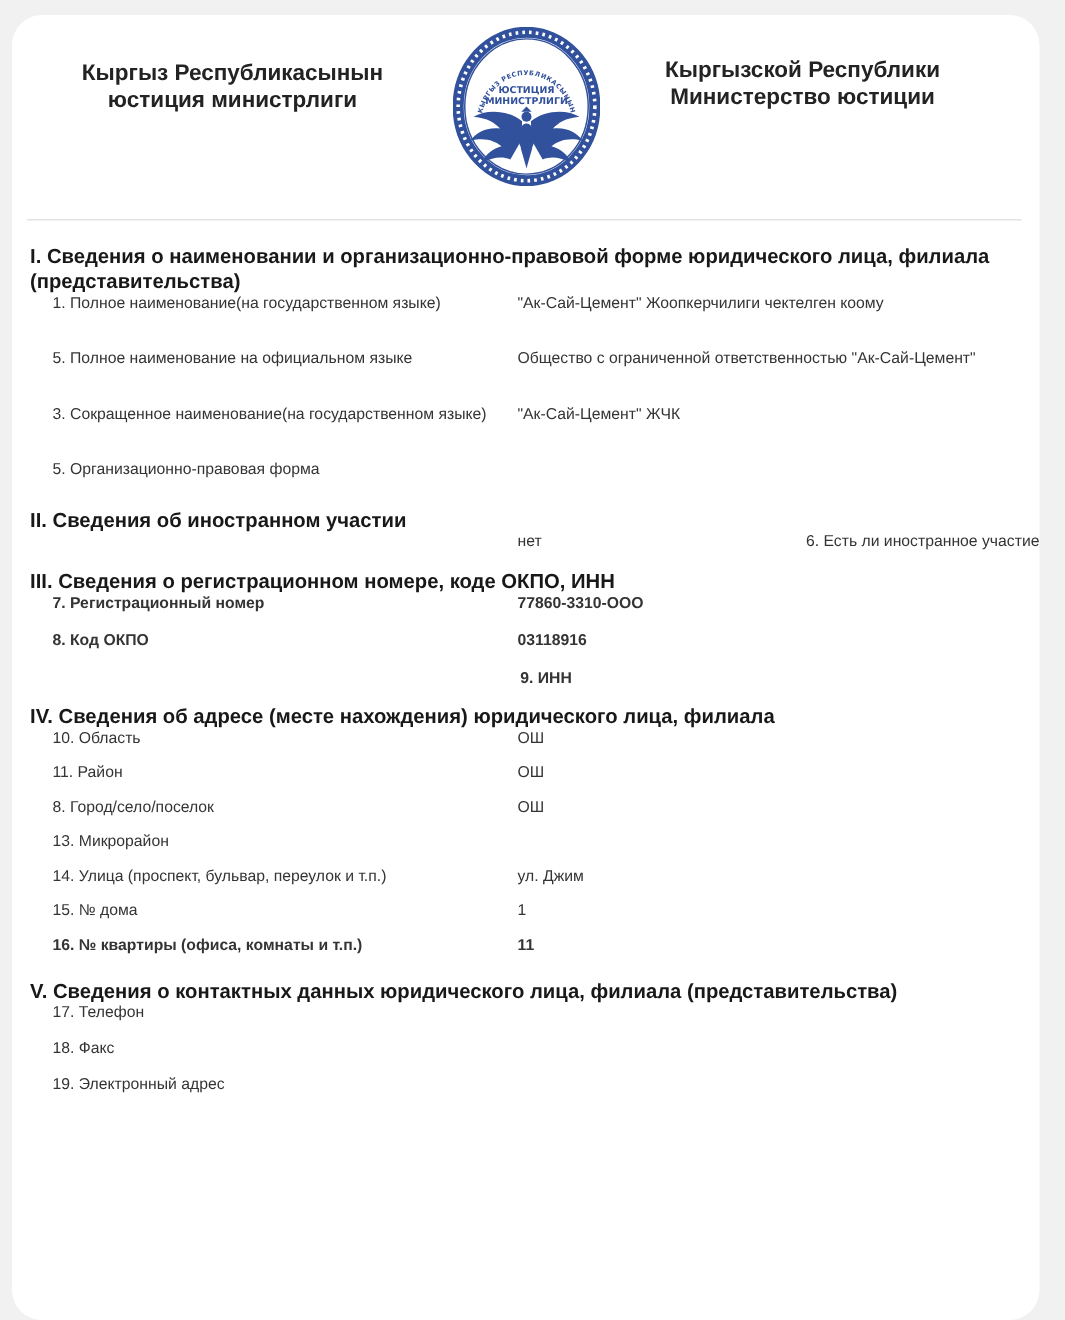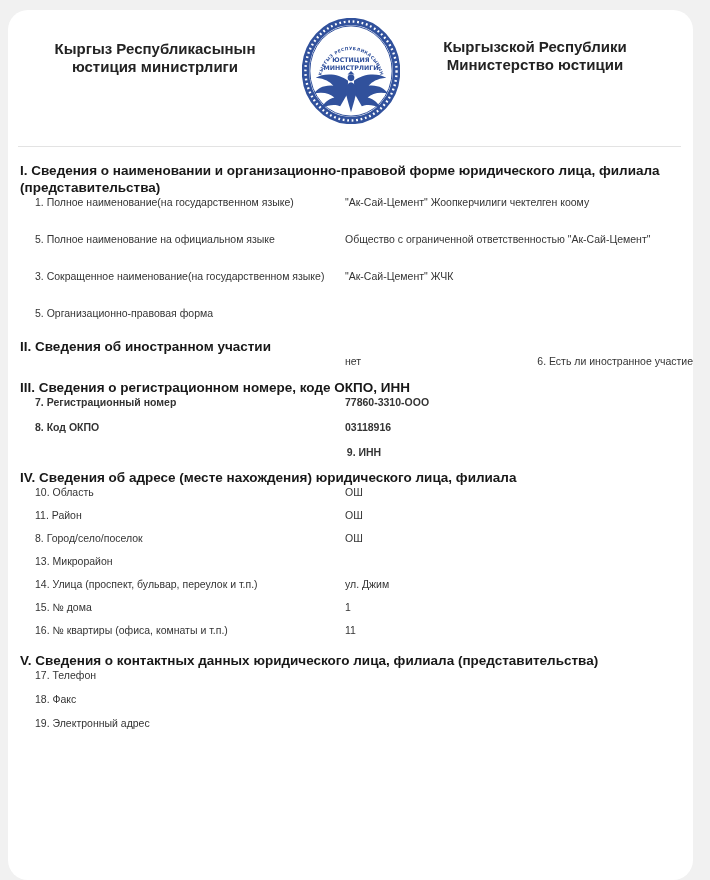--- a/index.html
+++ b/index.html
@@ -111,7 +111,7 @@
   #sec4 .section-title { margin-top: 11px; }
   #sec4 .row            { margin-bottom: 11px; }
   #sec4 .row:first-of-type { margin-top: 8px; }
-  #sec4 .row:last-child { margin-bottom: 16px; }
+  #sec4 .row:last-child { margin-bottom: 16px; font-weight: bold; }
 
   #sec5 .section-title { margin-top: 13px; }
   #sec5 .row            { margin-bottom: 12px; }

